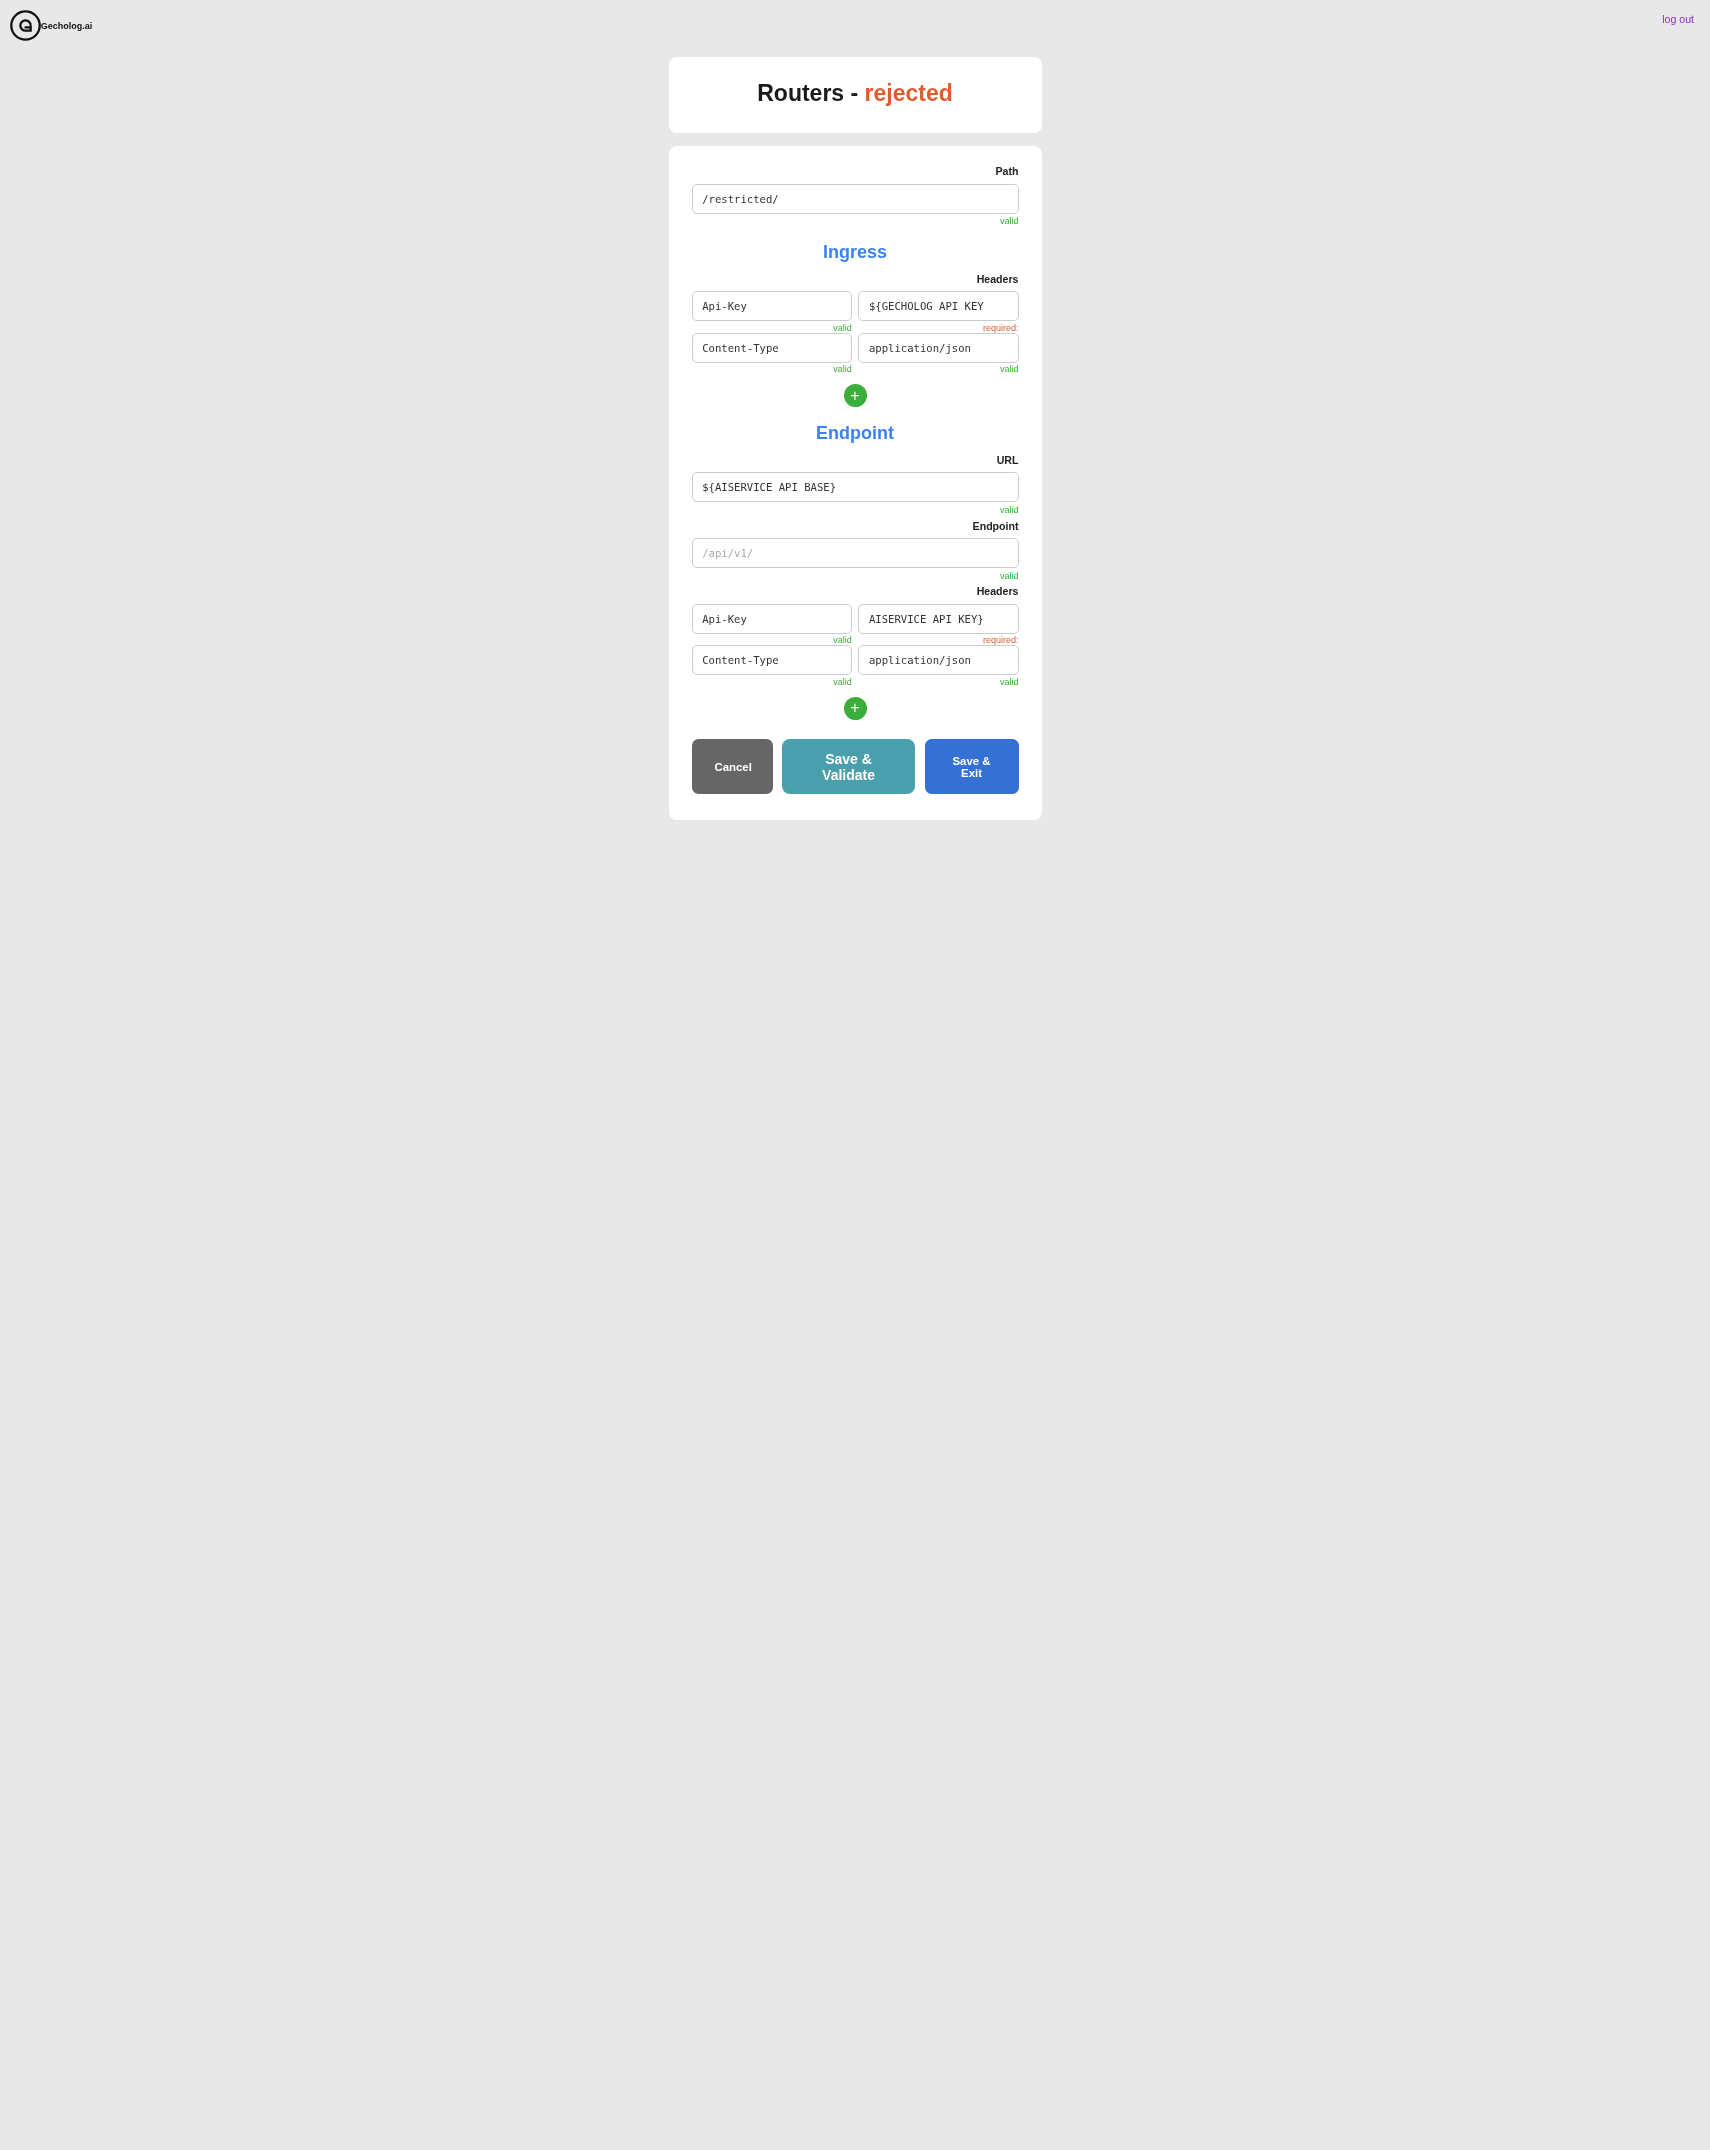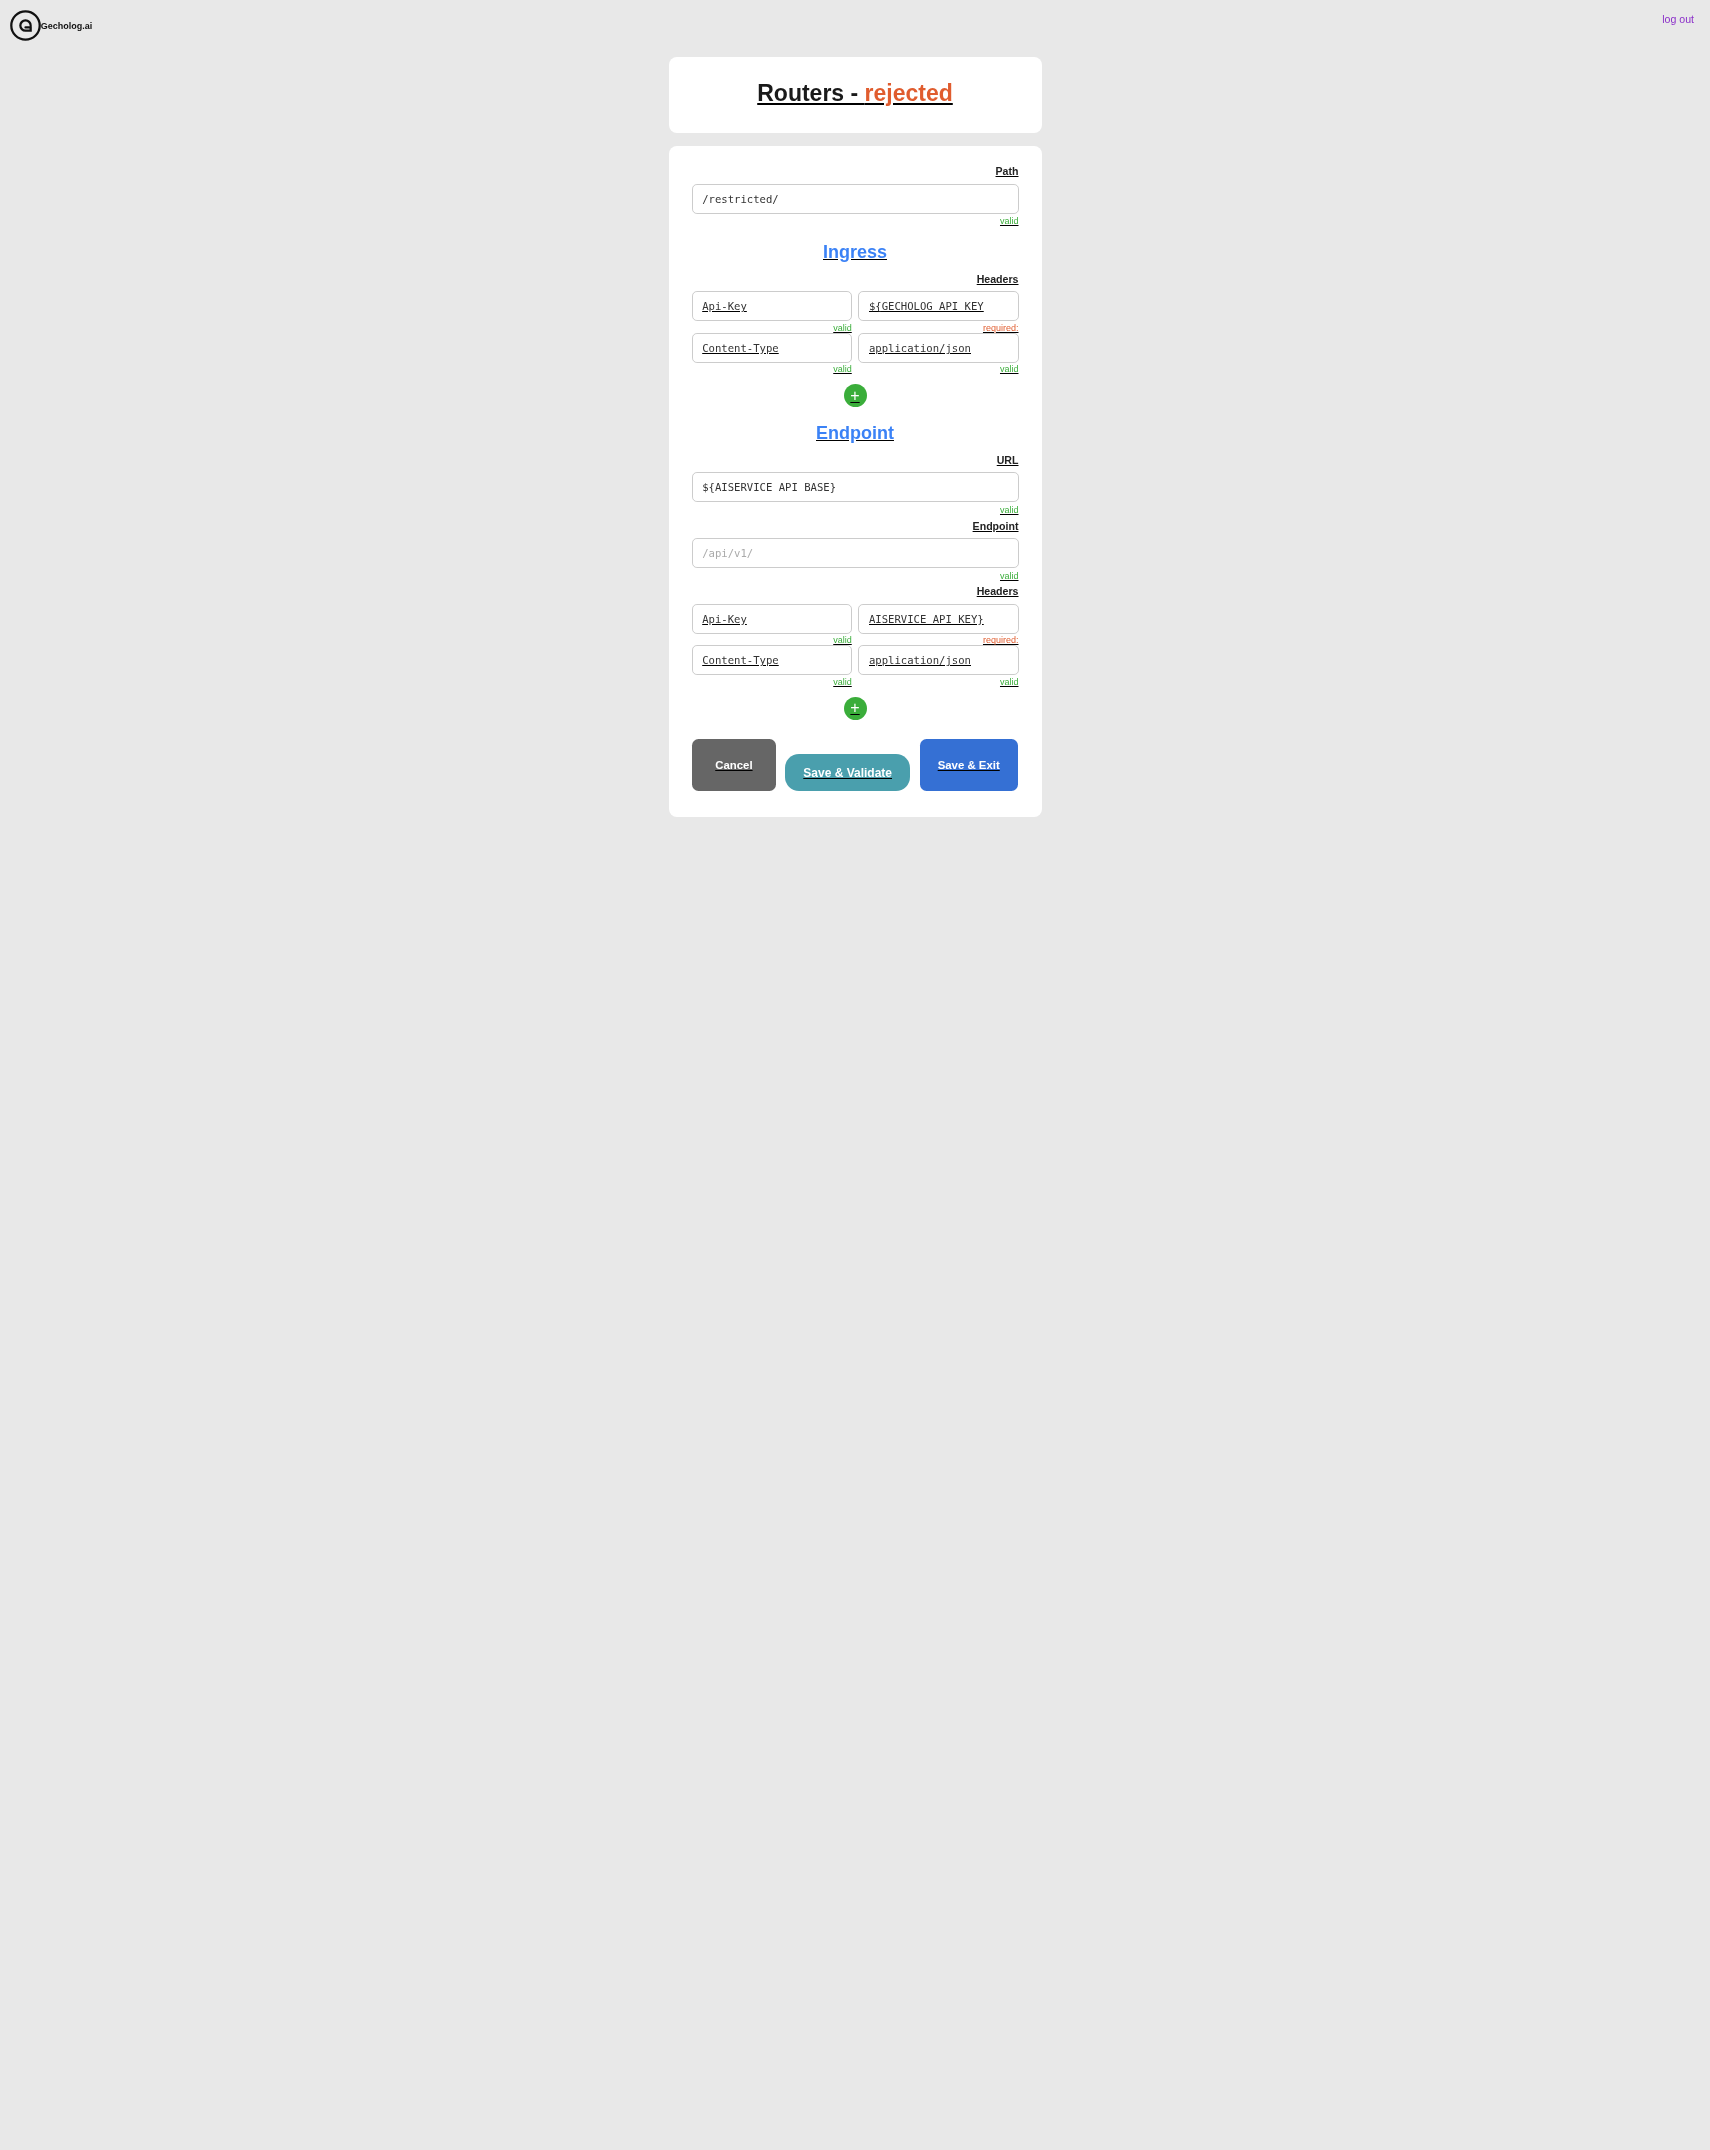--- a/index.html
+++ b/index.html
@@ -49,7 +49,6 @@
       width: 100%;
       max-width: 373px;
       margin-bottom: 13px;
-      text-decoration: underline;
     }
     .title-card {
       text-align: center;

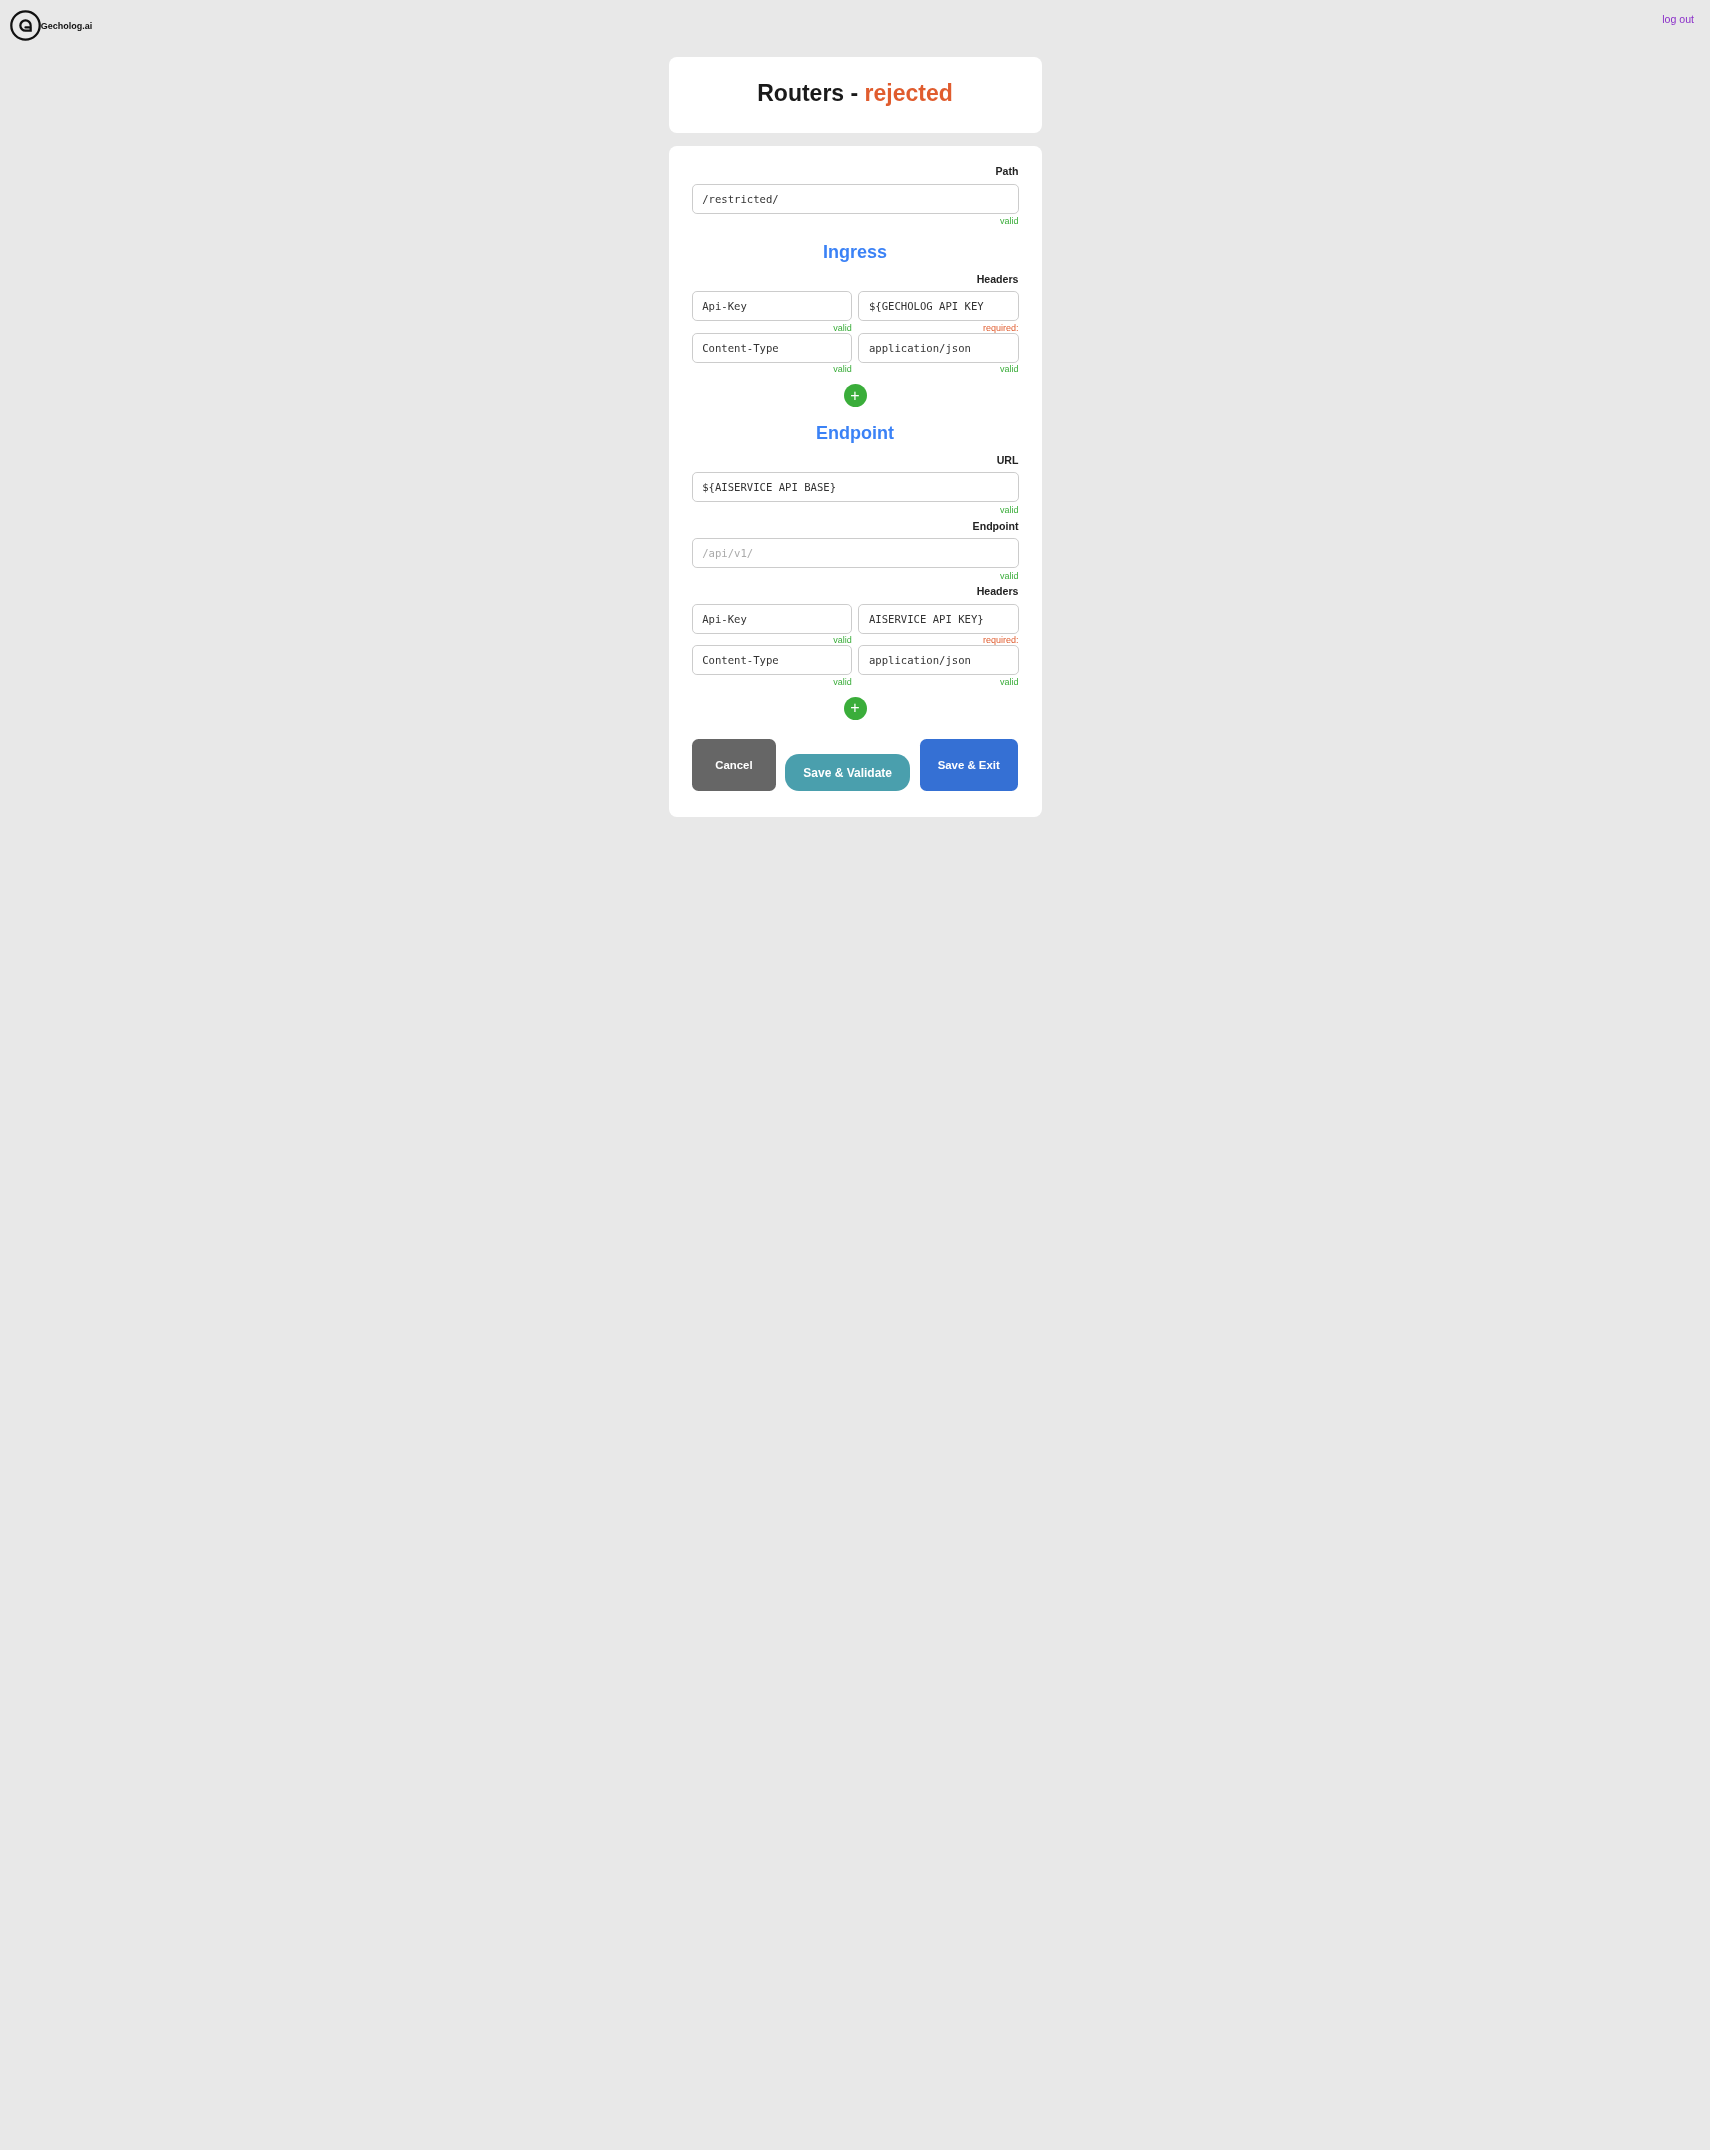--- a/index.html
+++ b/index.html
@@ -165,14 +165,13 @@
       background: #4a9fad;
       color: #fff;
       border: none;
-      border-radius: 14px;
+      border-radius: 8px;
       padding: 11.4px 18px;
-      font-size: 12px;
+      font-size: 14px;
       font-weight: 600;
       cursor: pointer;
       min-width: 89px;
       text-align: center;
-      margin-top: 15px;
     }
     .btn-save-exit {
       background: #3570d4;

